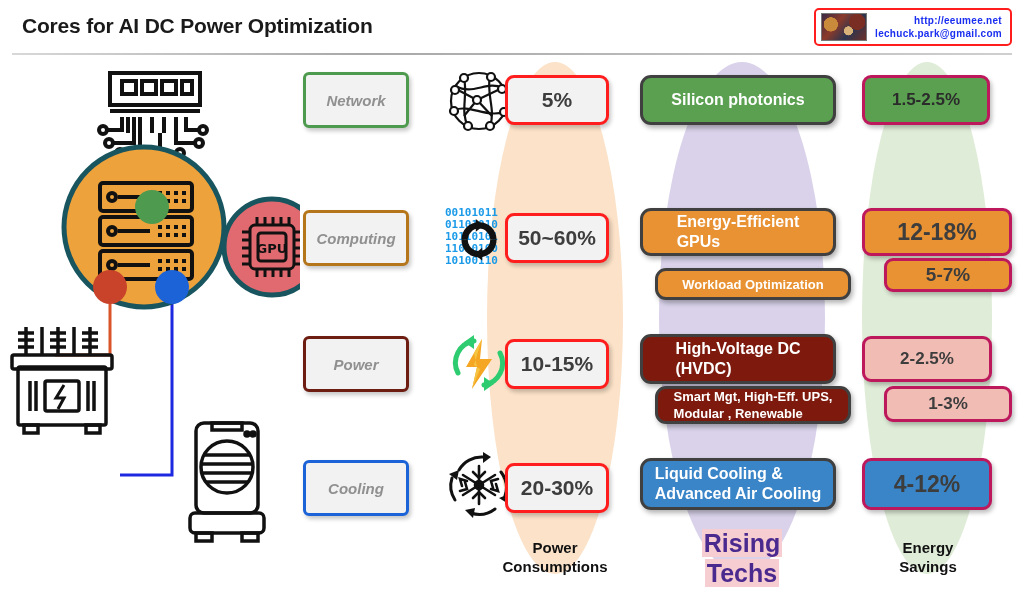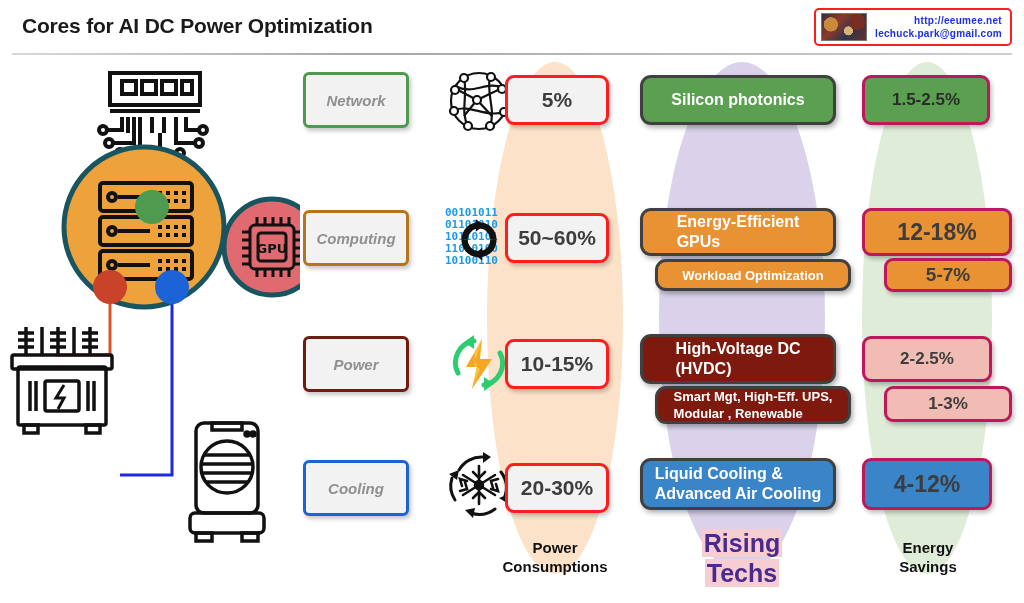--- a/index.html
+++ b/index.html
@@ -393,7 +393,7 @@
         <span>GPUs</span>
       </span>
     </div>
-    <div class="tech-box tech-sub" style="top:51px; height:32px; background:#e89234;">Workload Optimization</div>
+    <div class="tech-box tech-sub" style="top:60px; height:32px; background:#e89234;">Workload Optimization</div>
     <div class="sav-badge" style="left:862px; top:0px; width:150px; height:48px; background:#e89234; font-size:23px;">12-18%</div>
     <div class="sav-badge" style="left:884px; top:50px; width:128px; height:34px; background:#e89234; font-size:19px;">5-7%</div>
   </div>

